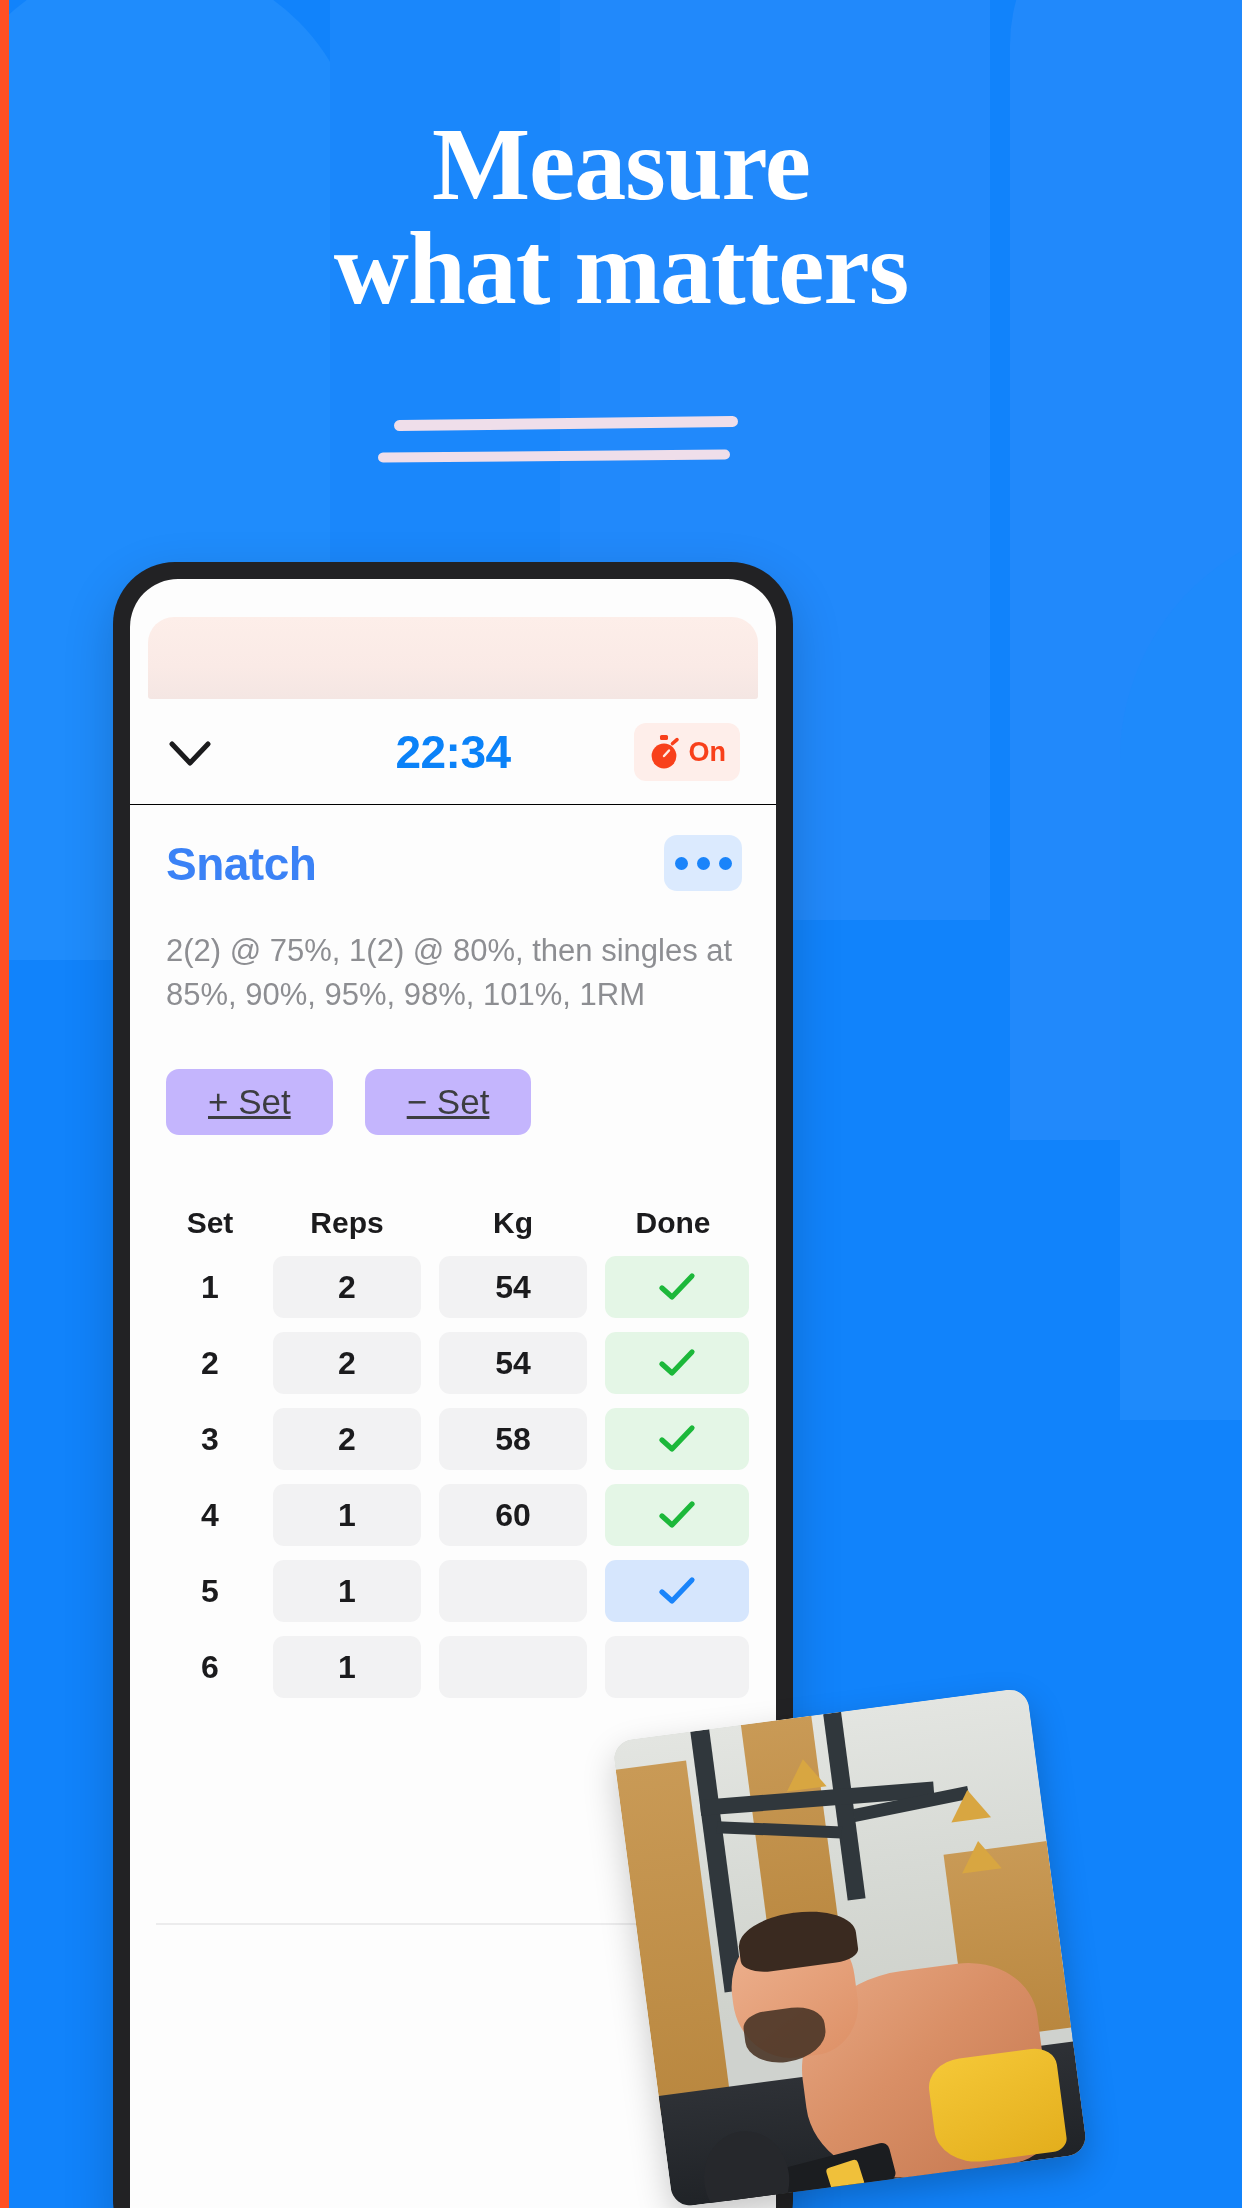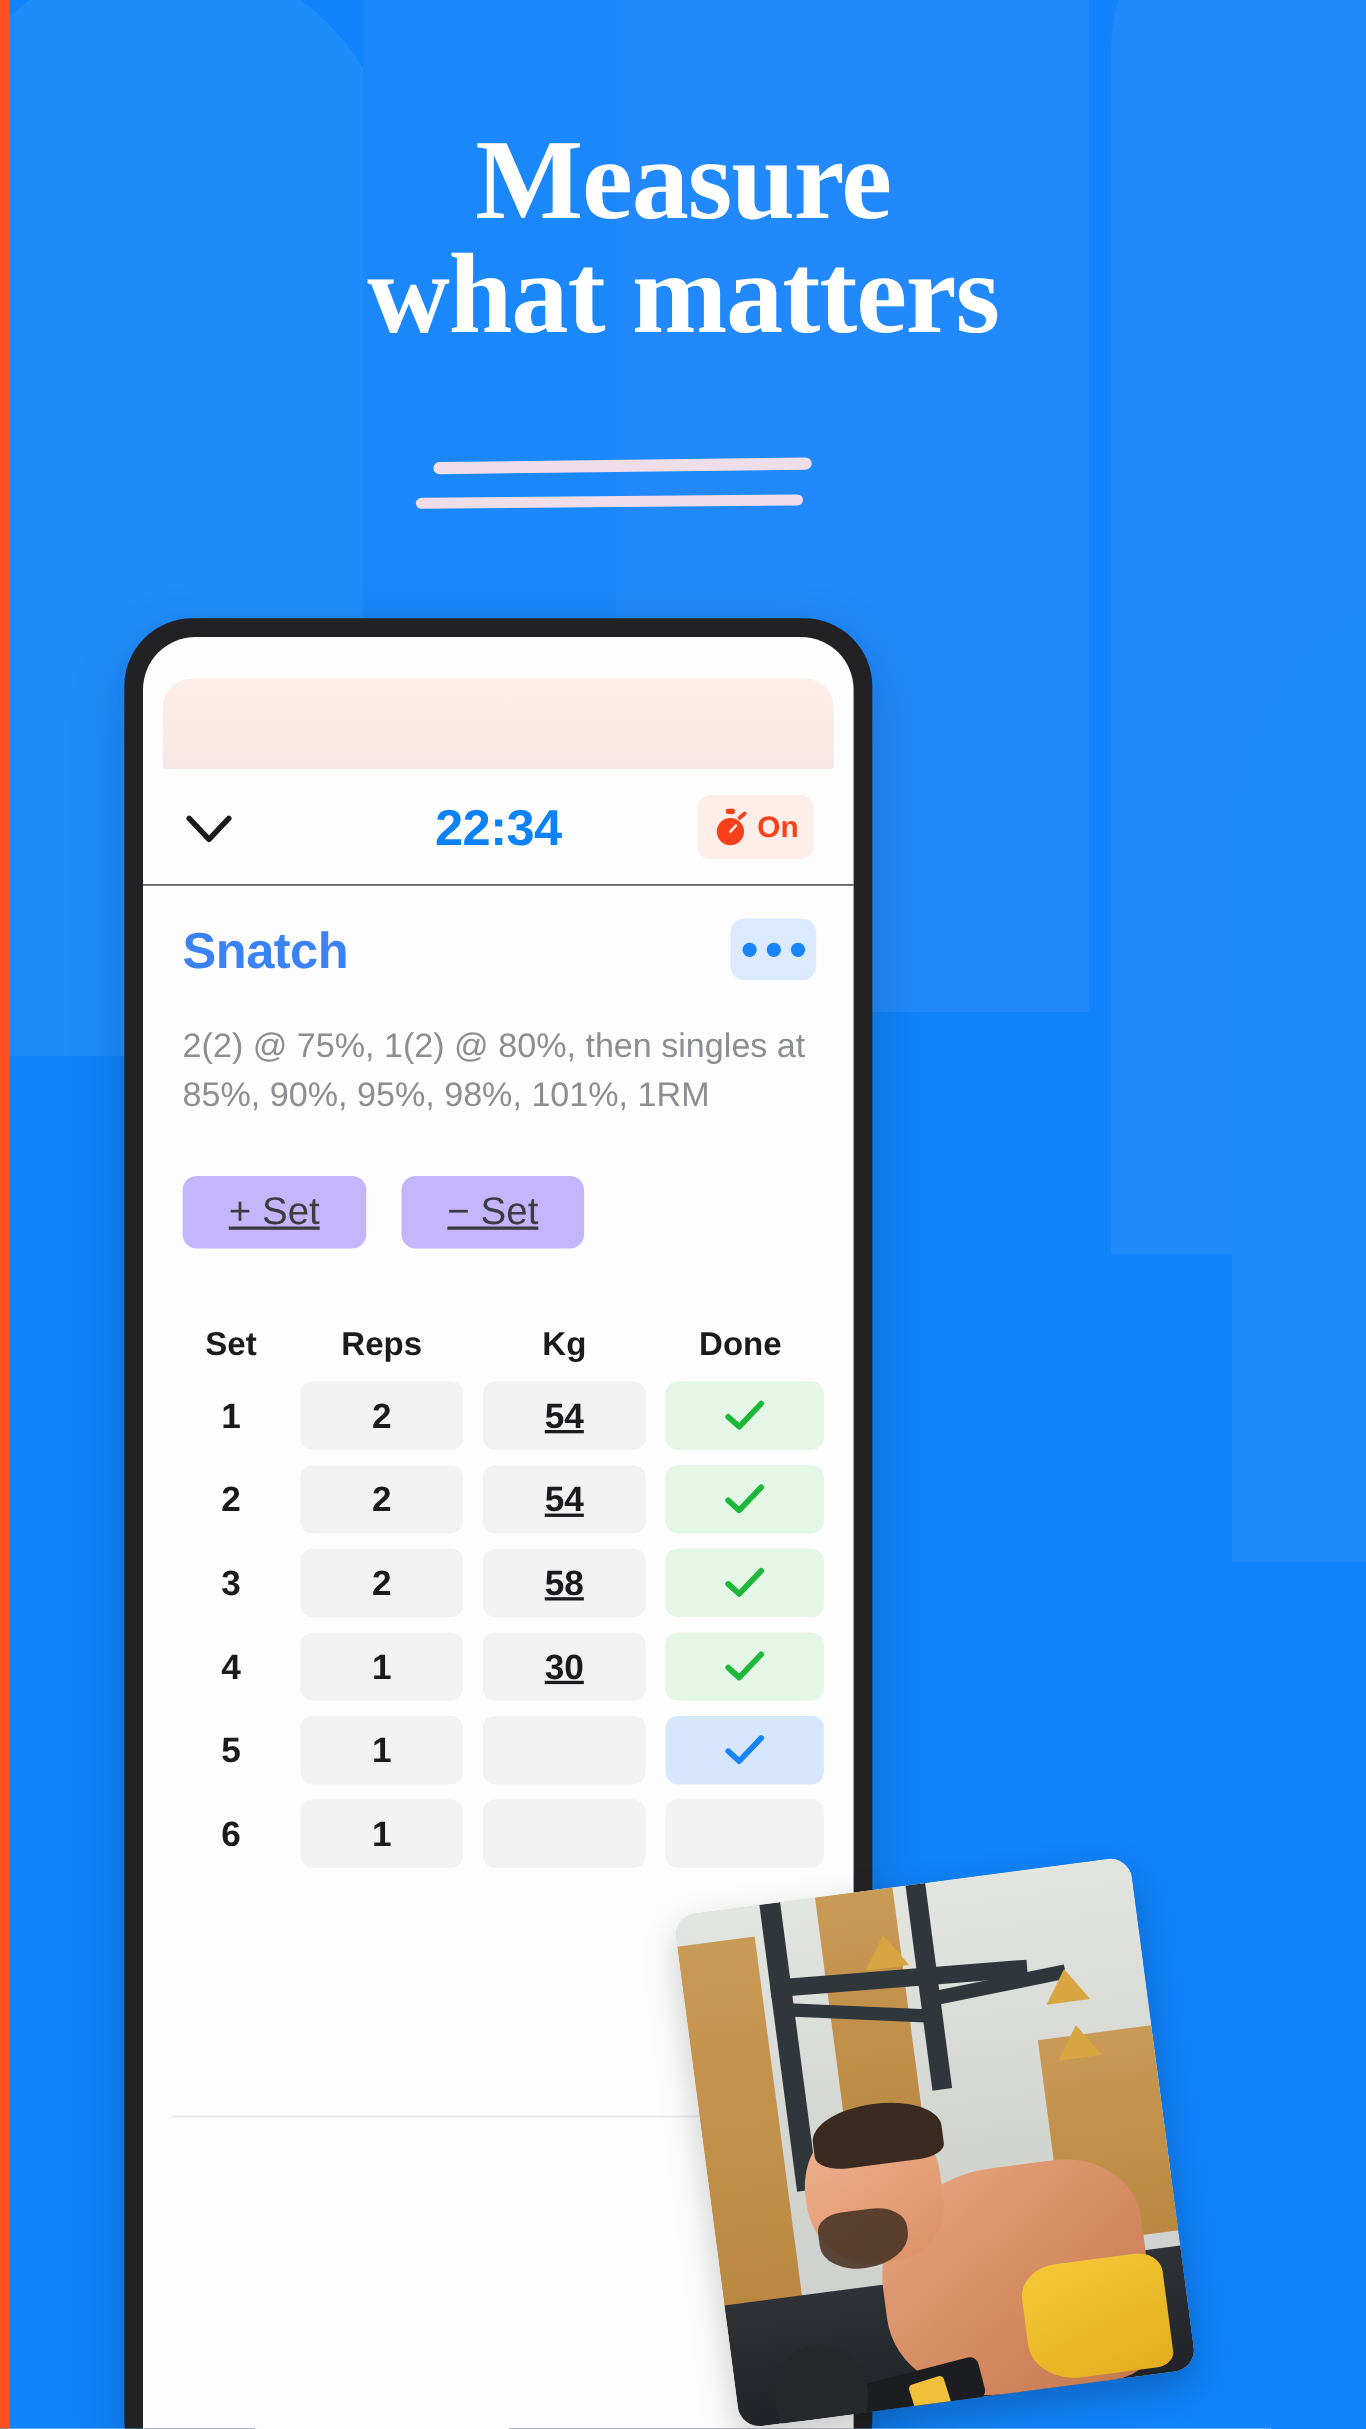--- a/index.html
+++ b/index.html
@@ -238,7 +238,7 @@
     color:#1b1b1d;
   }
   .cell-reps{ width:148px; margin:0 9px; }
-  .cell-kg{ width:148px; margin:0 9px;text-decoration:underline; }
+  .cell-kg{ width:148px; margin:0 9px; }
   .cell-done{
     width:144px; height:62px;
     margin-left:9px;

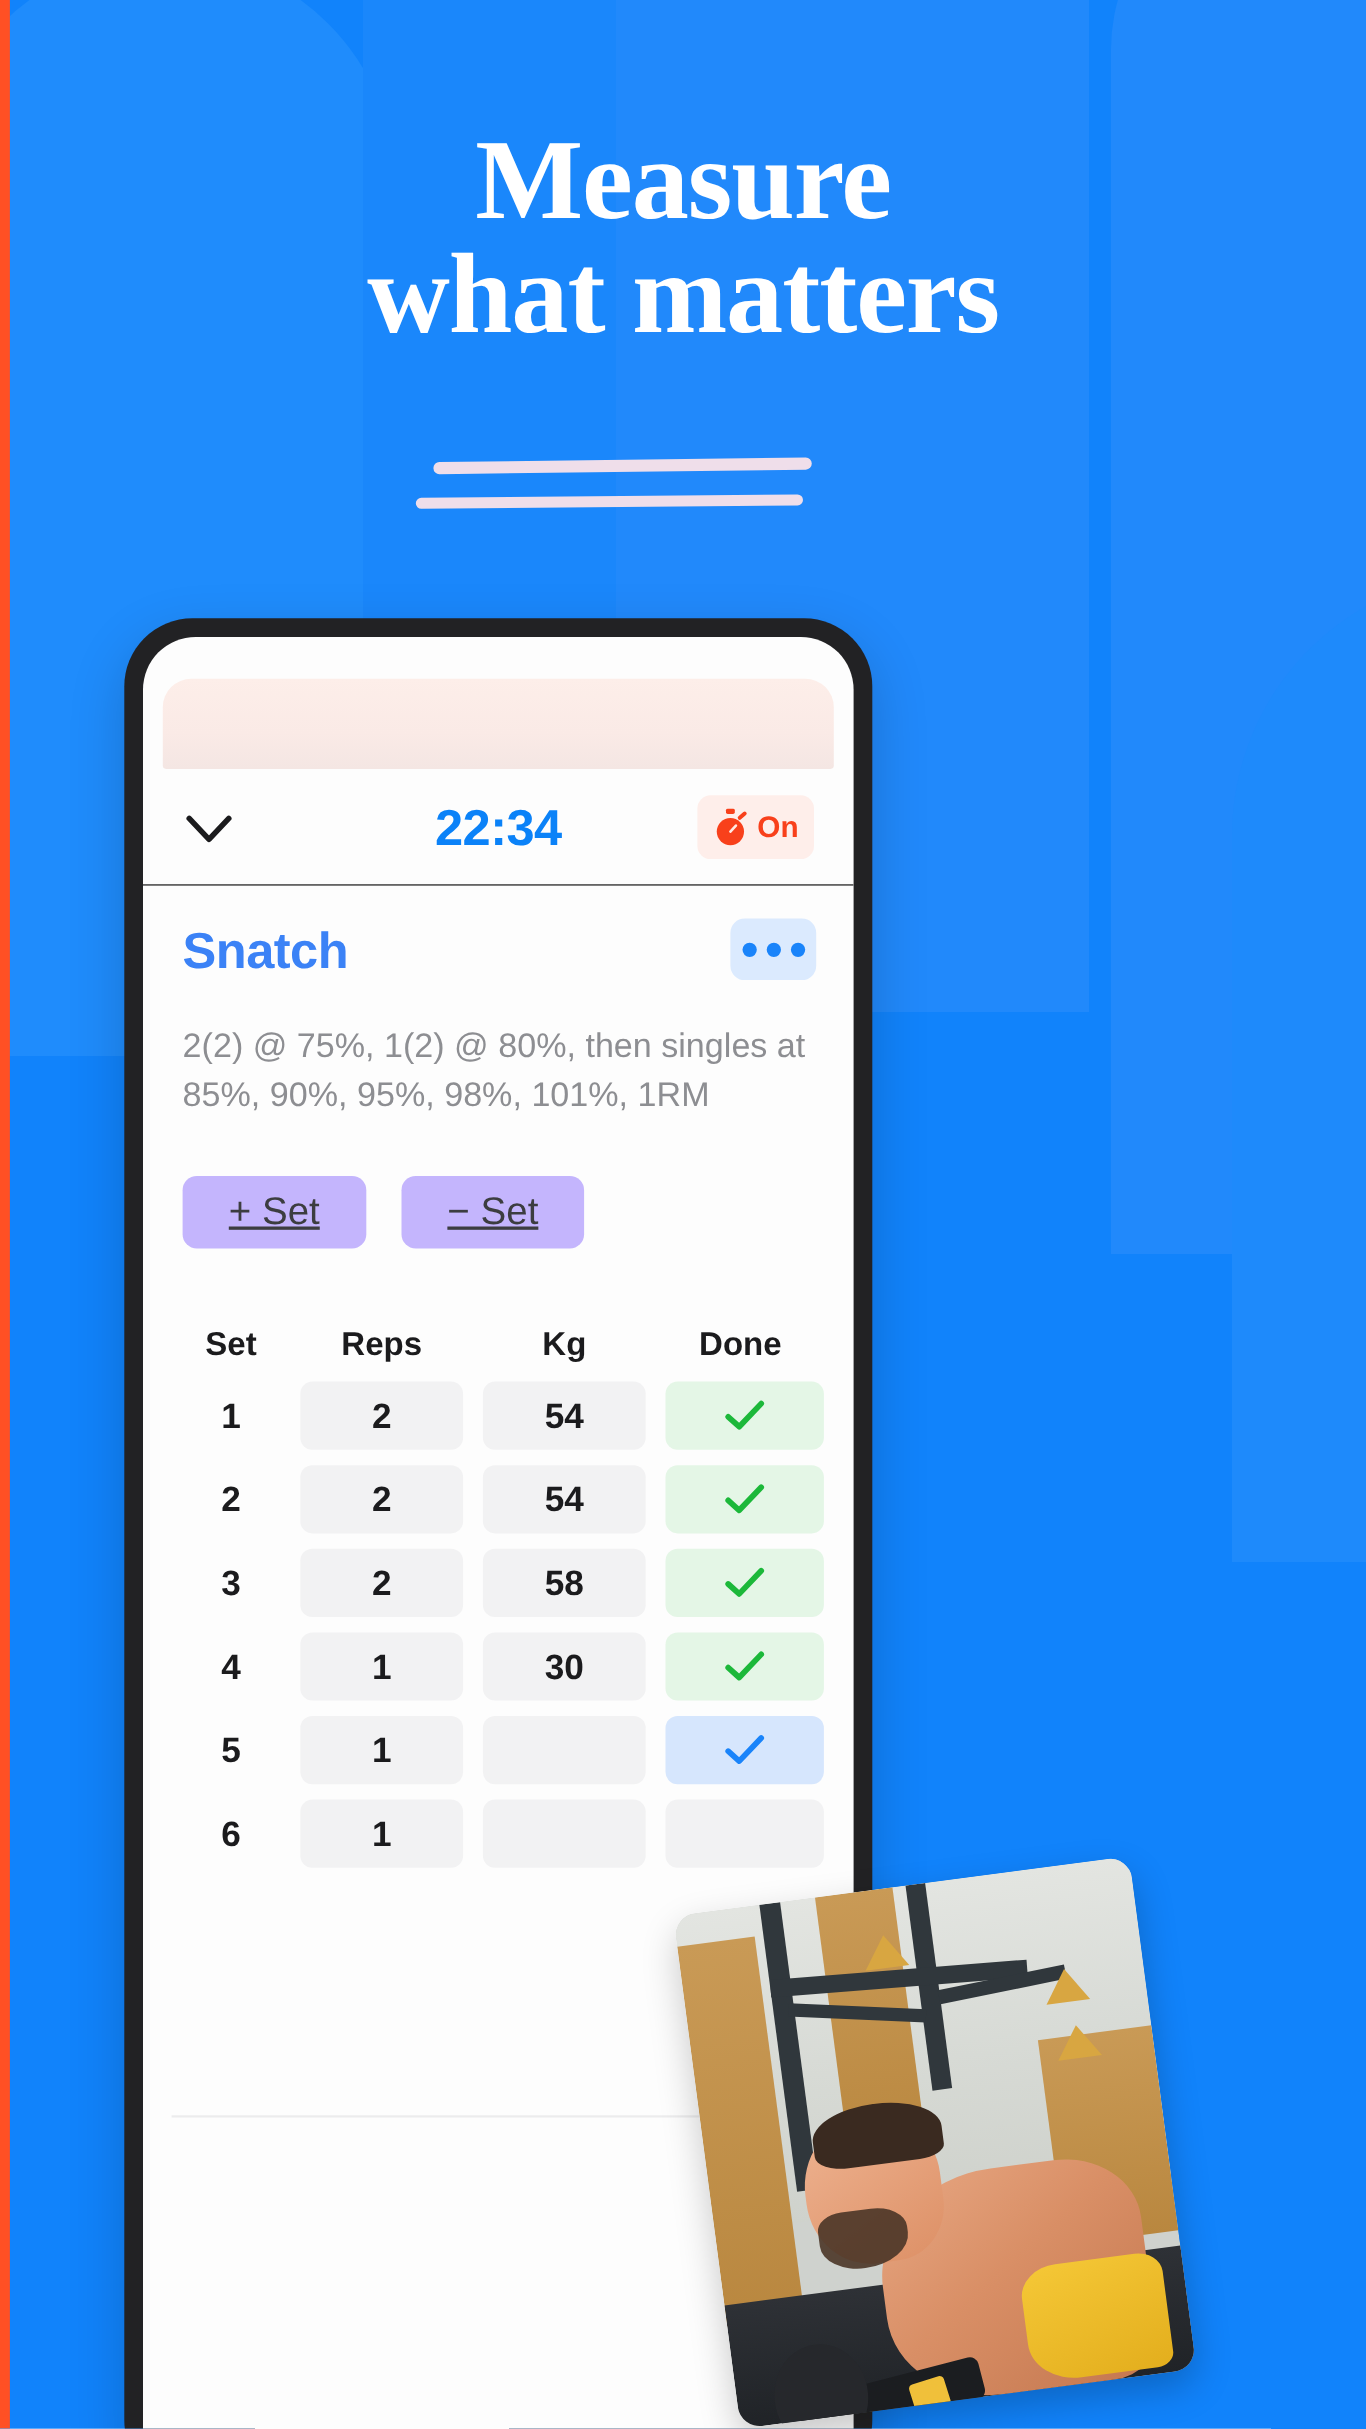--- a/index.html
+++ b/index.html
@@ -477,7 +477,7 @@
             <div class="tbl-row">
               <div class="cell-set">4</div>
               <div class="cell-box cell-reps">1</div>
-              <div class="cell-box cell-kg">30</div>
+              <div class="cell-box cell-kg">60</div>
               <div class="cell-done">
                 <svg class="tick" viewBox="0 0 38 30">
                   <path d="M4 16 L14 25 L34 4" fill="none" stroke="#1cb83a" stroke-width="5.2" stroke-linecap="round" stroke-linejoin="round"></path>

